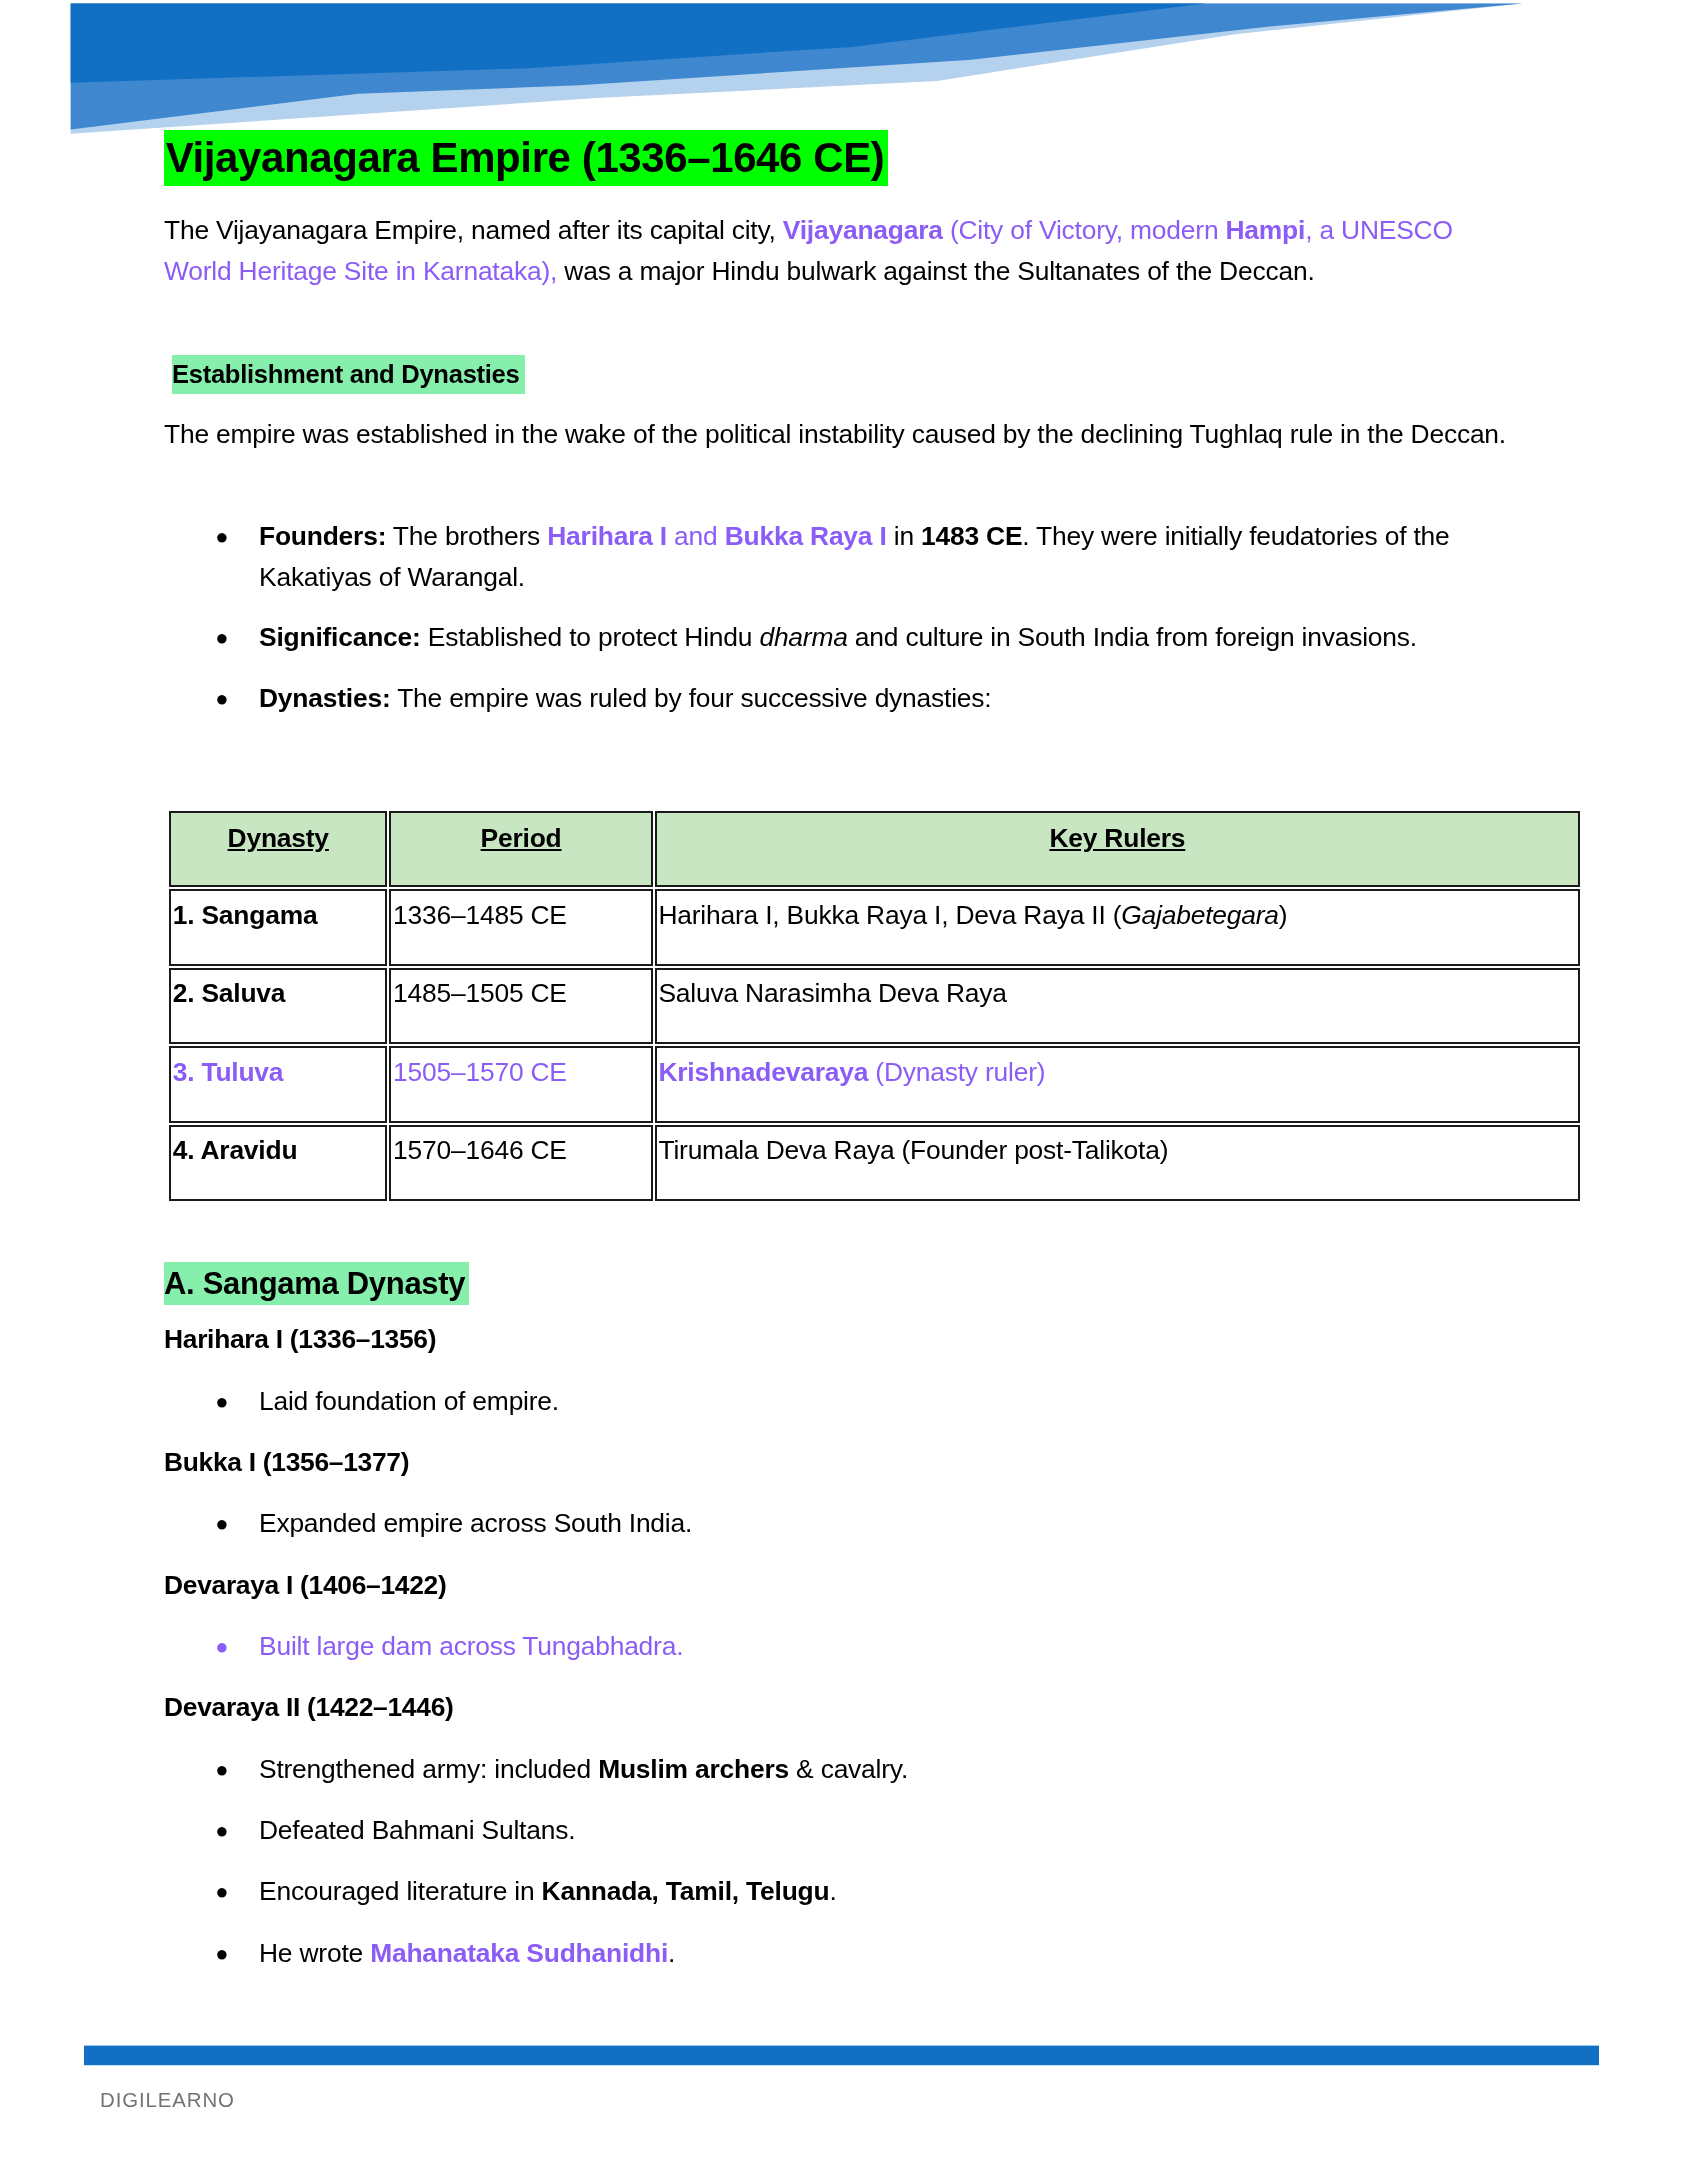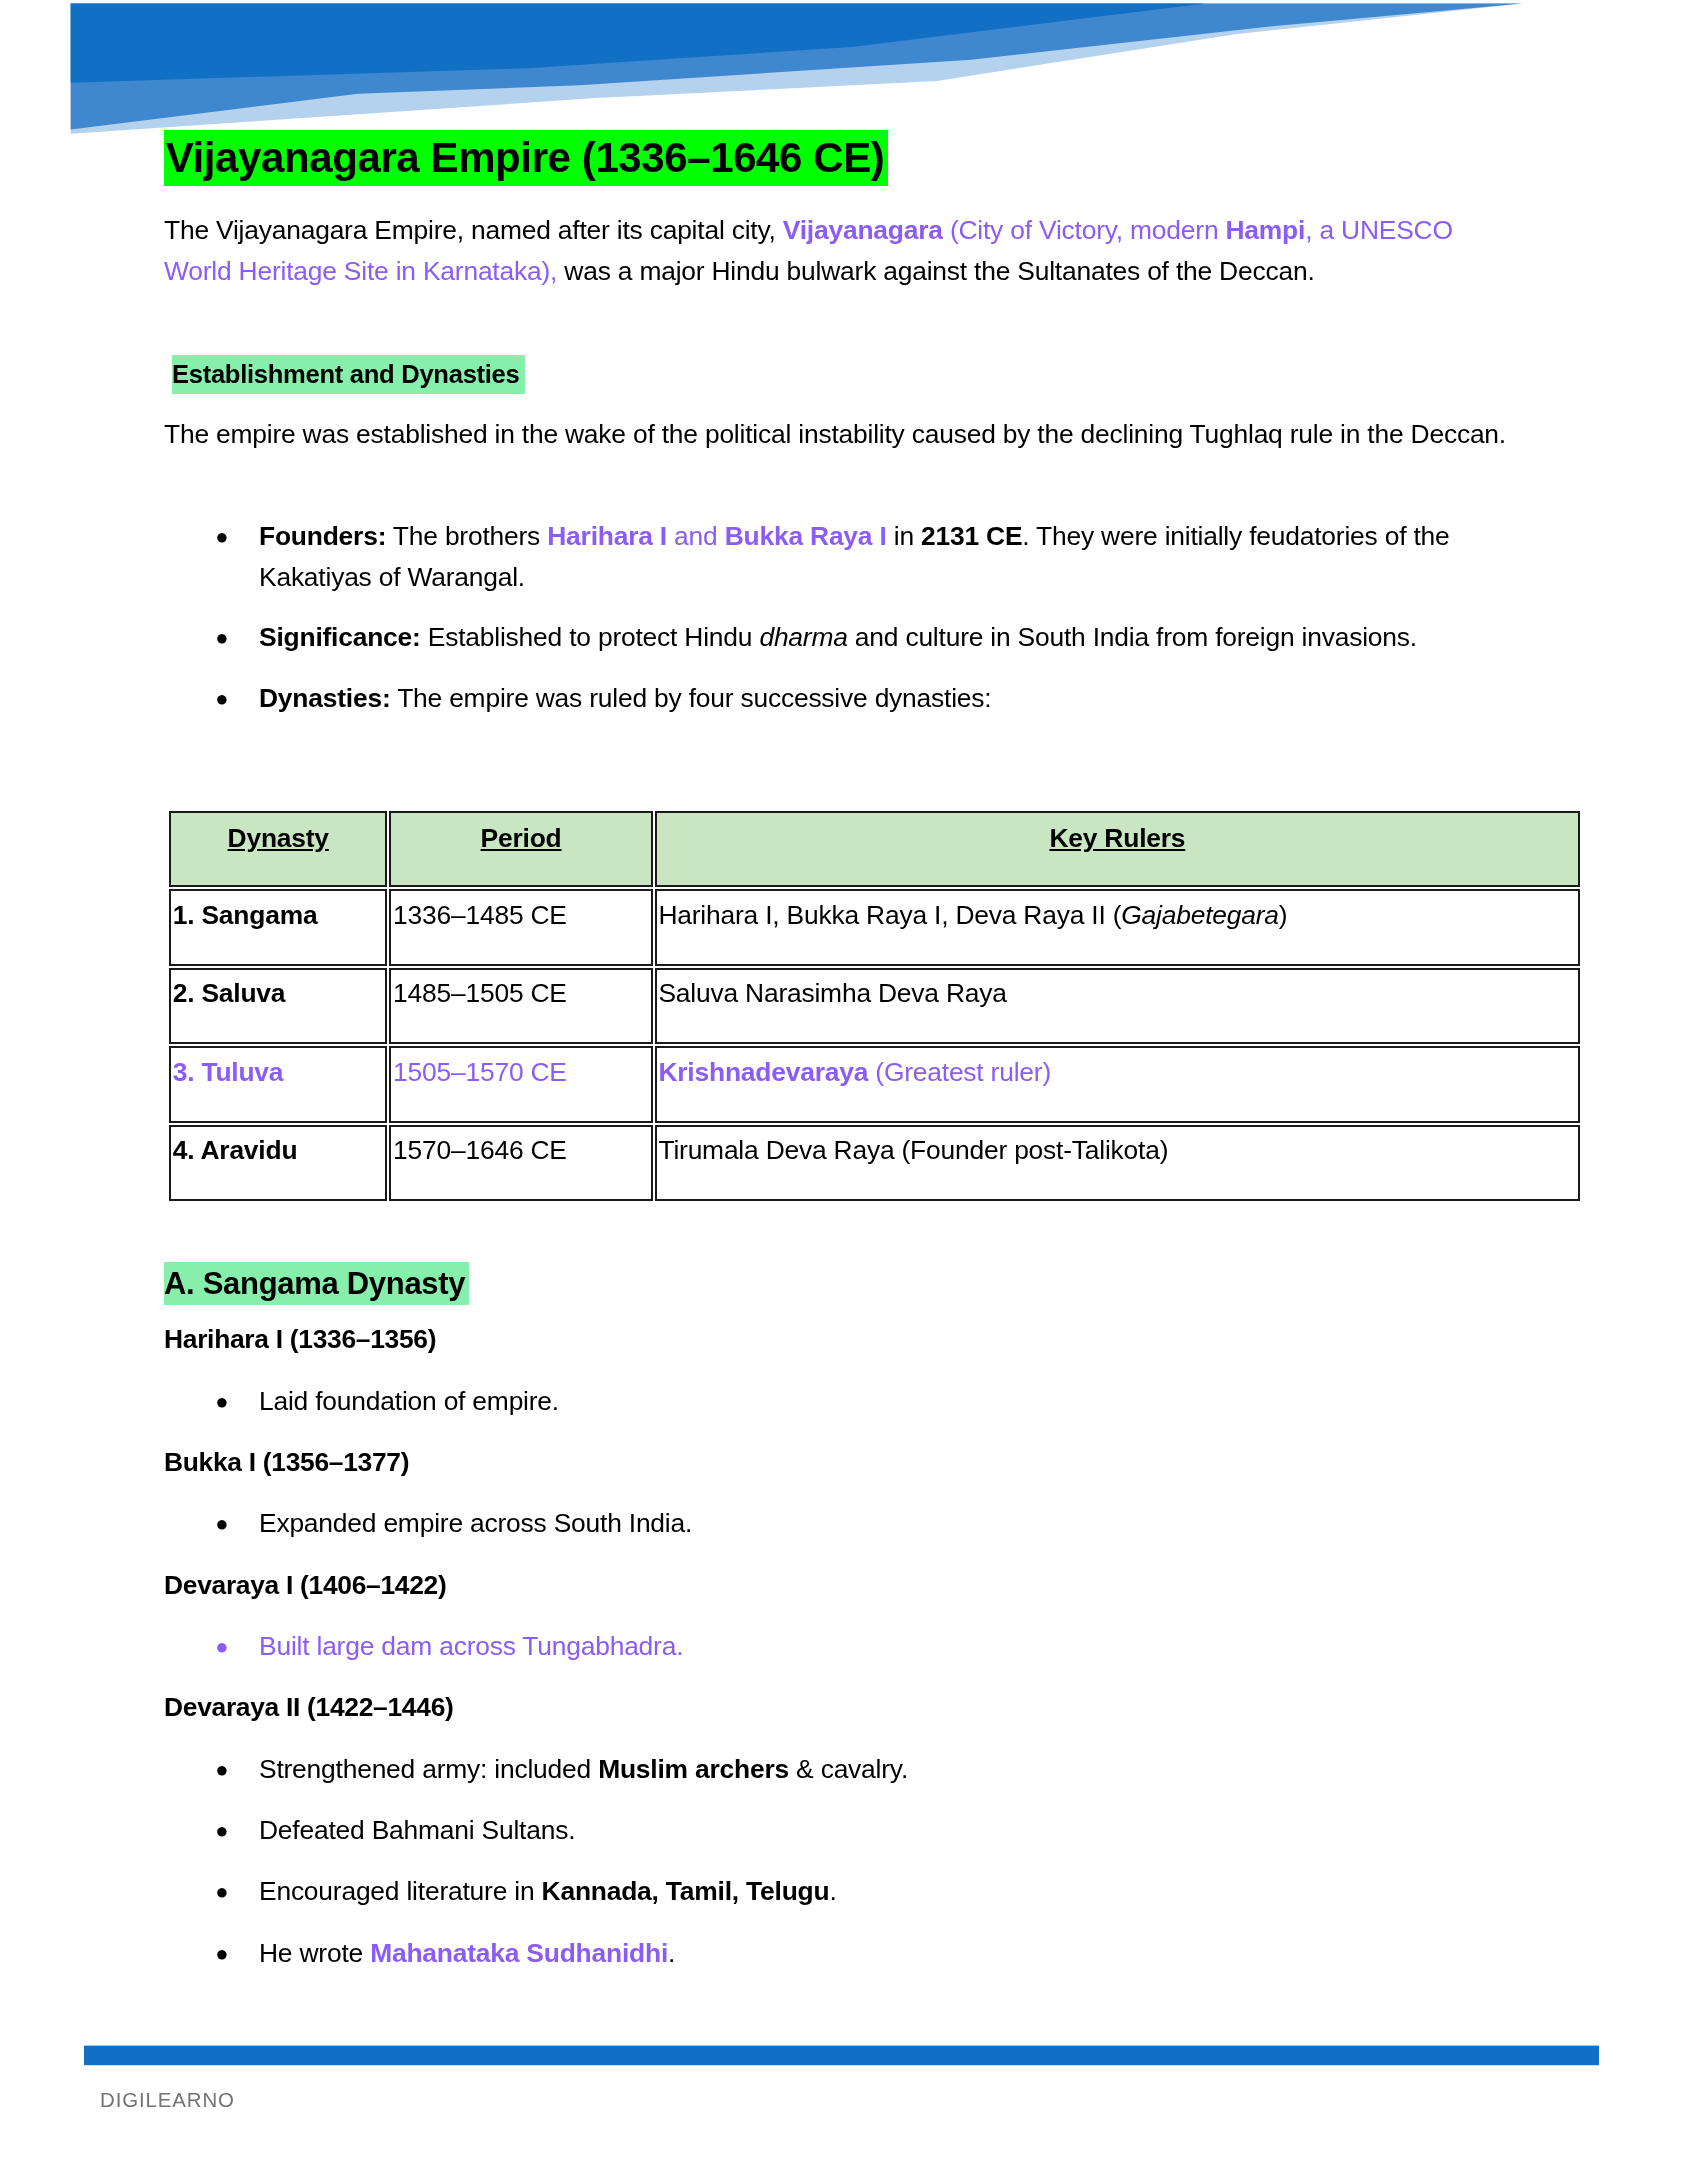--- a/index.html
+++ b/index.html
@@ -73,7 +73,7 @@
 
 <div class="abs bullet-row" style="top:516px;">
   <span class="dot">●</span>
-  <span class="txt"><span class="b">Founders:</span><span> The brothers </span><span class="red b">Harihara I</span><span class="red"> and </span><span class="red b">Bukka Raya I</span><span> in </span><span class="b">2131 CE</span><span>. They were initially feudatories of the Kakatiyas of Warangal.</span></span>
+  <span class="txt"><span class="b">Founders:</span><span> The brothers </span><span class="red b">Harihara I</span><span class="red"> and </span><span class="red b">Bukka Raya I</span><span> in </span><span class="b">1483 CE</span><span>. They were initially feudatories of the Kakatiyas of Warangal.</span></span>
 </div>
 
 <div class="abs bullet-row" style="top:617px;">

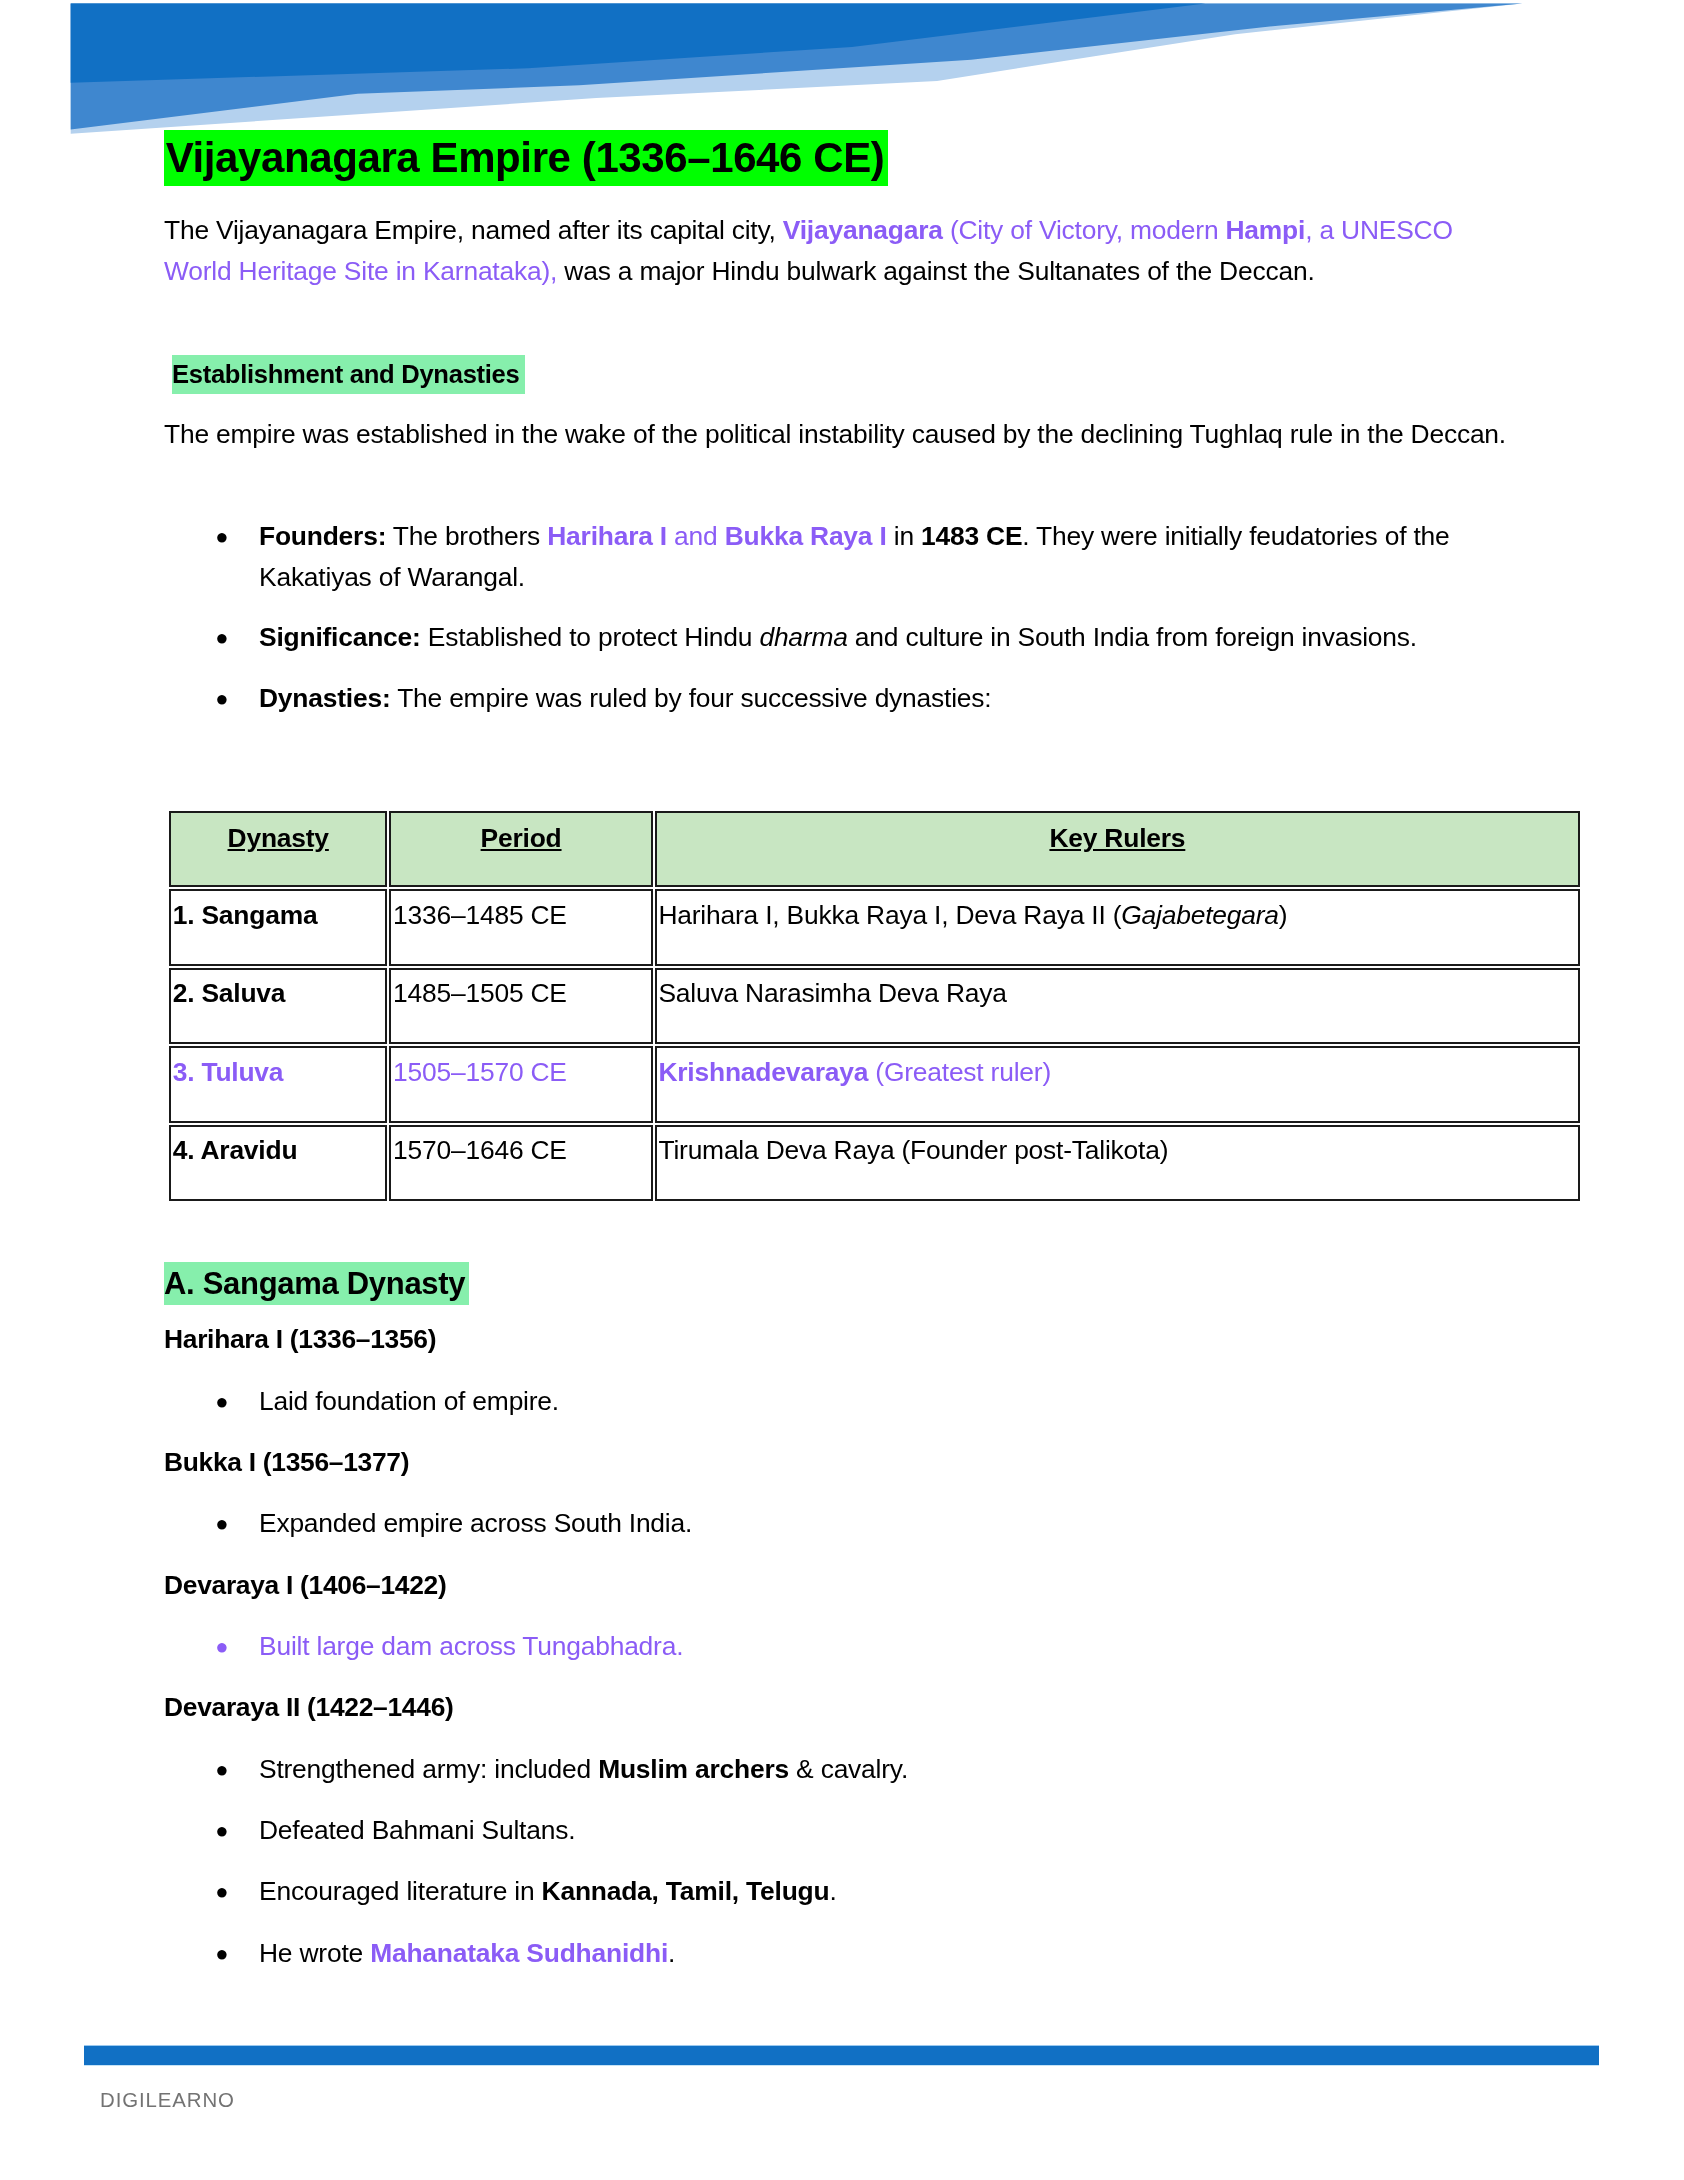--- a/index.html
+++ b/index.html
@@ -108,7 +108,7 @@
     <tr>
       <td class="c1 b red">3. Tuluva</td>
       <td class="c2 red">1505–1570 CE</td>
-      <td class="red"><span class="b">Krishnadevaraya</span><span> (Greatest ruler)</span></td>
+      <td class="red"><span class="b">Krishnadevaraya</span><span> (Dynasty ruler)</span></td>
     </tr>
     <tr>
       <td class="c1 b">4. Aravidu</td>

